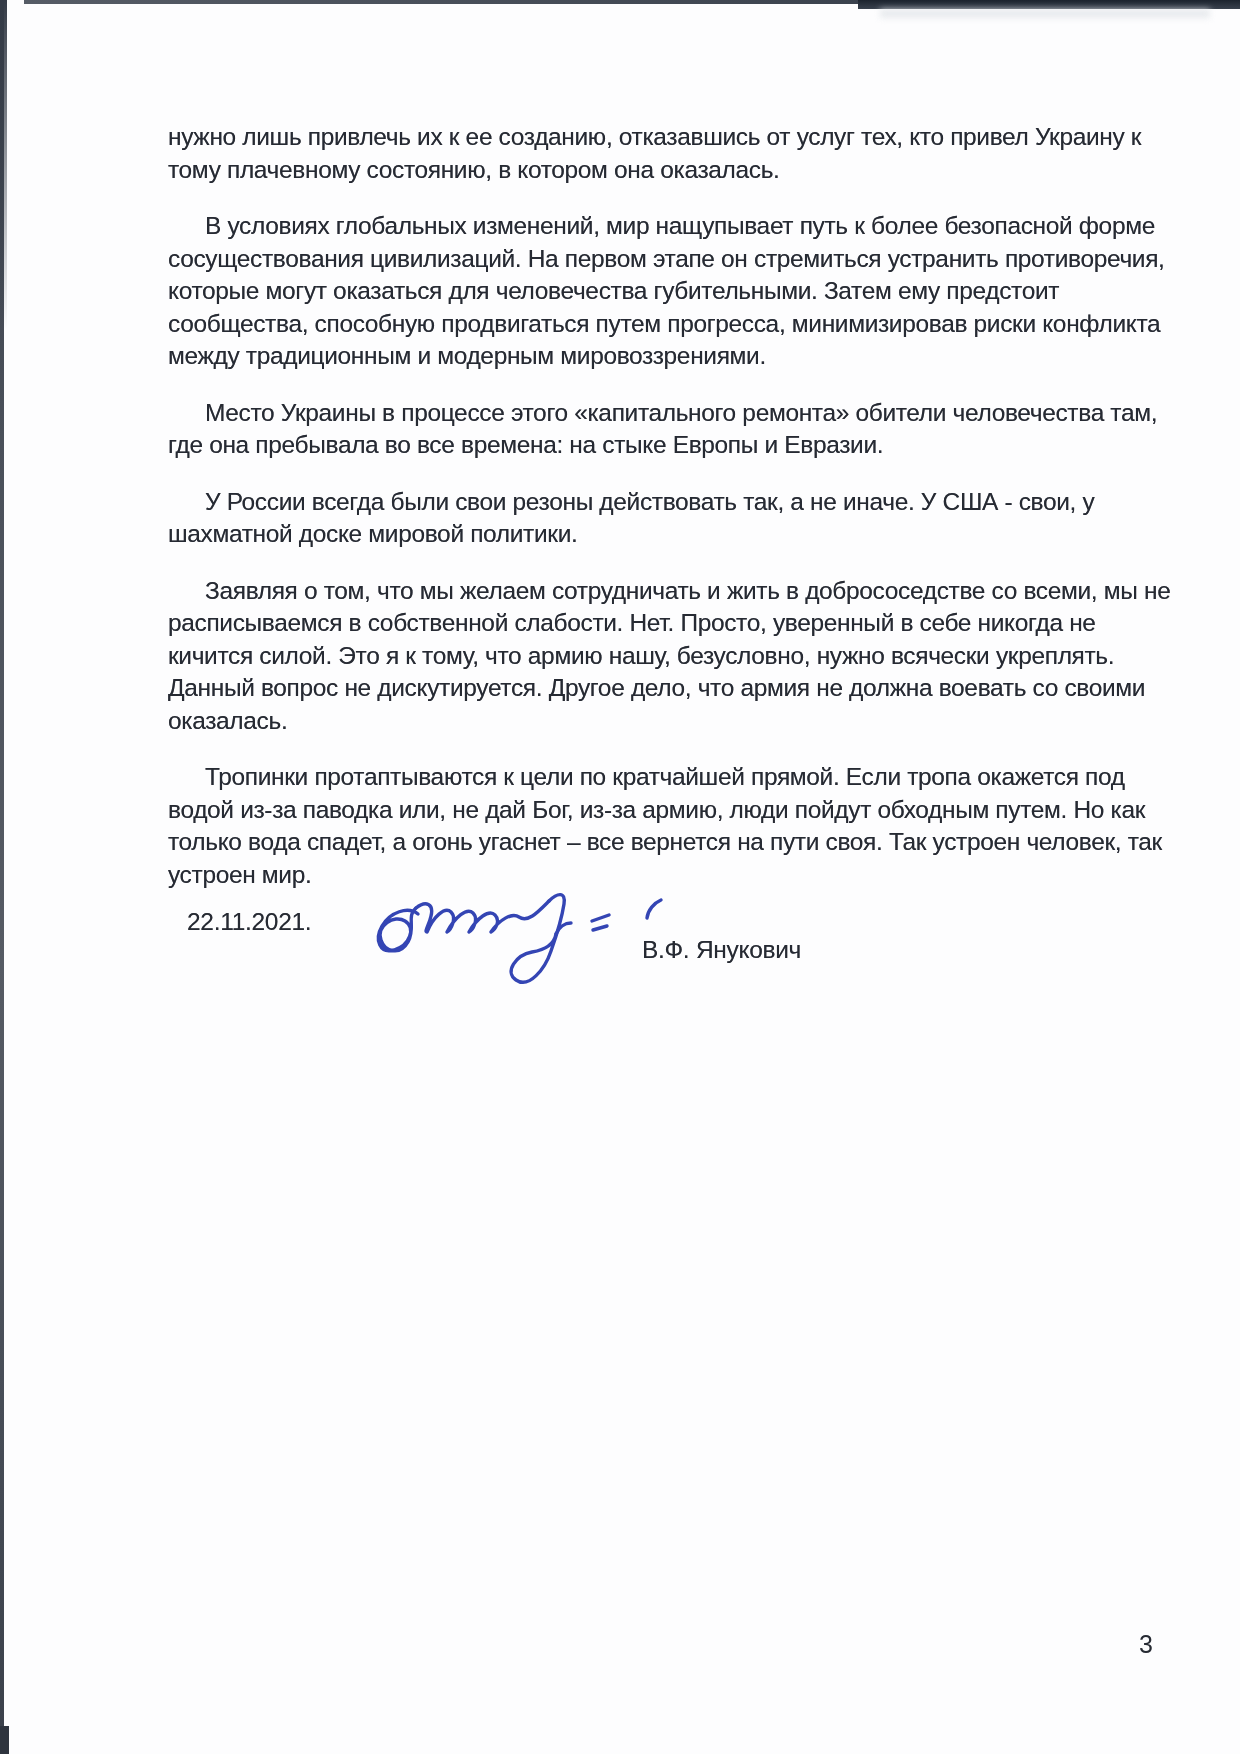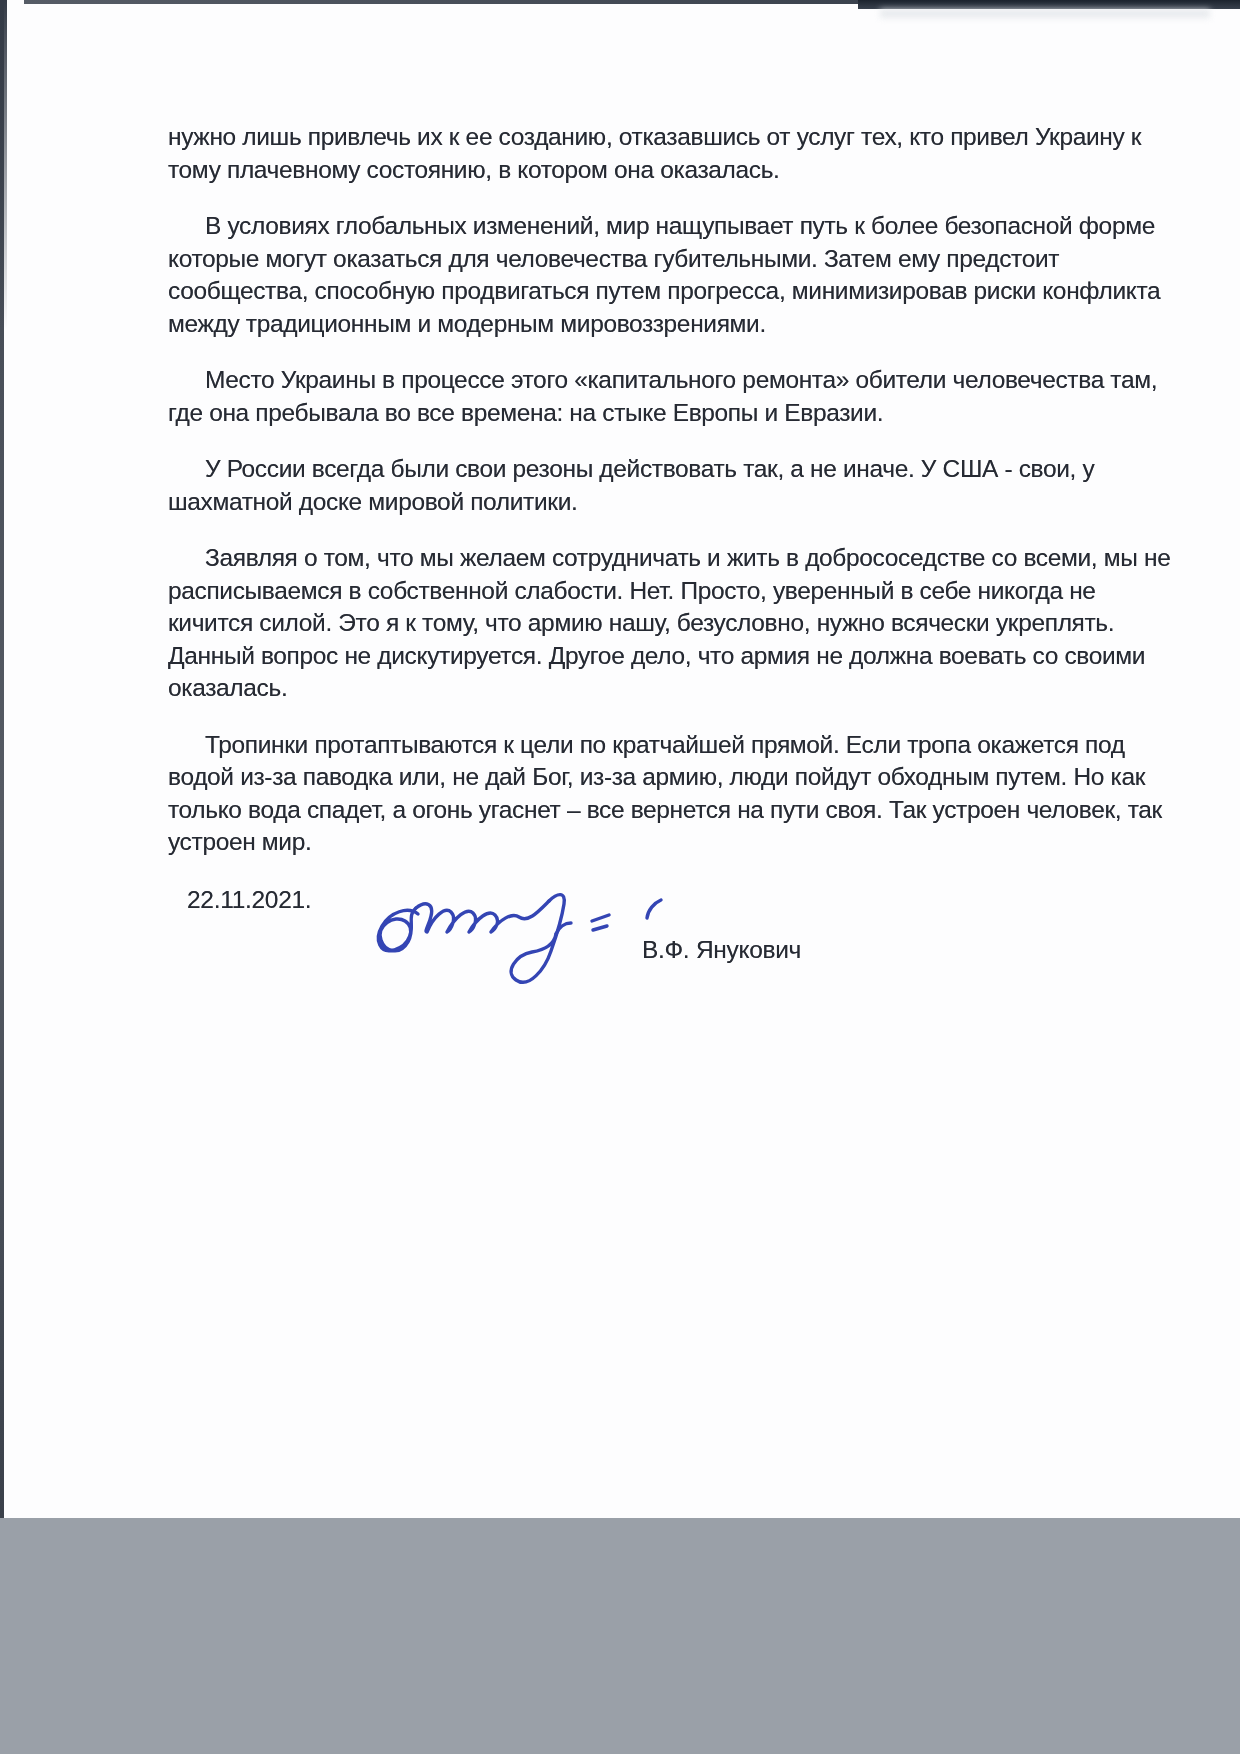--- a/index.html
+++ b/index.html
@@ -5,7 +5,7 @@
   html,body{margin:0;padding:0;background:#9aa0a8;}
   .screen{
     position:relative;
-    width:1240px;height:1518px;
+    width:1240px;height:1754px;
     margin:0 auto;
     background:#fdfdfe;
     overflow:hidden;

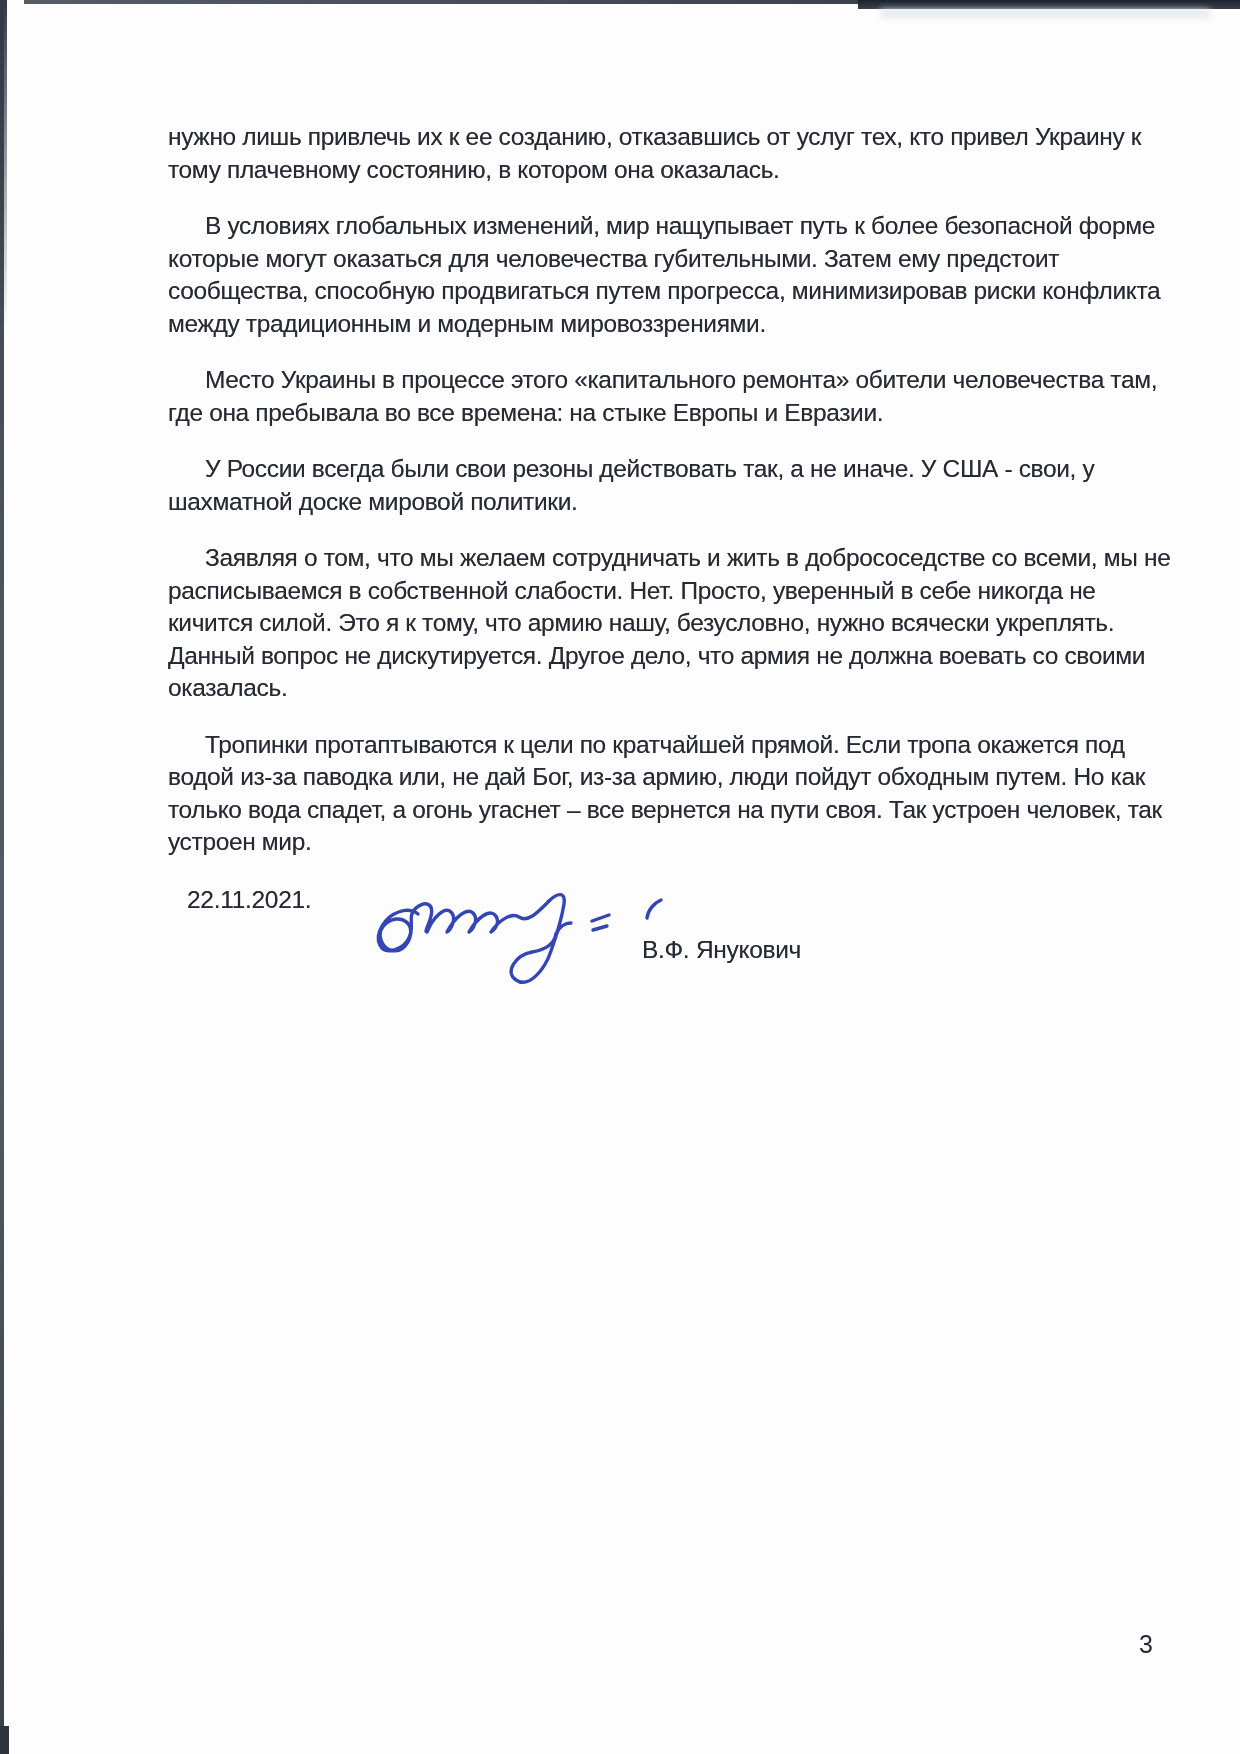--- a/index.html
+++ b/index.html
@@ -81,6 +81,7 @@
     <div class="line">нужно лишь привлечь их к ее созданию, отказавшись от услуг тех, кто привел Украину к</div>
     <div class="line">тому плачевному состоянию, в котором она оказалась.</div>
     <div class="line indent">В условиях глобальных изменений, мир нащупывает путь к более безопасной форме</div>
+    <div class="line">сосуществования цивилизаций. На первом этапе он стремиться устранить противоречия,</div>
     <div class="line">которые могут оказаться для человечества губительными. Затем ему предстоит</div>
     <div class="line">сообщества, способную продвигаться путем прогресса, минимизировав риски конфликта</div>
     <div class="line">между традиционным и модерным мировоззрениями.</div>

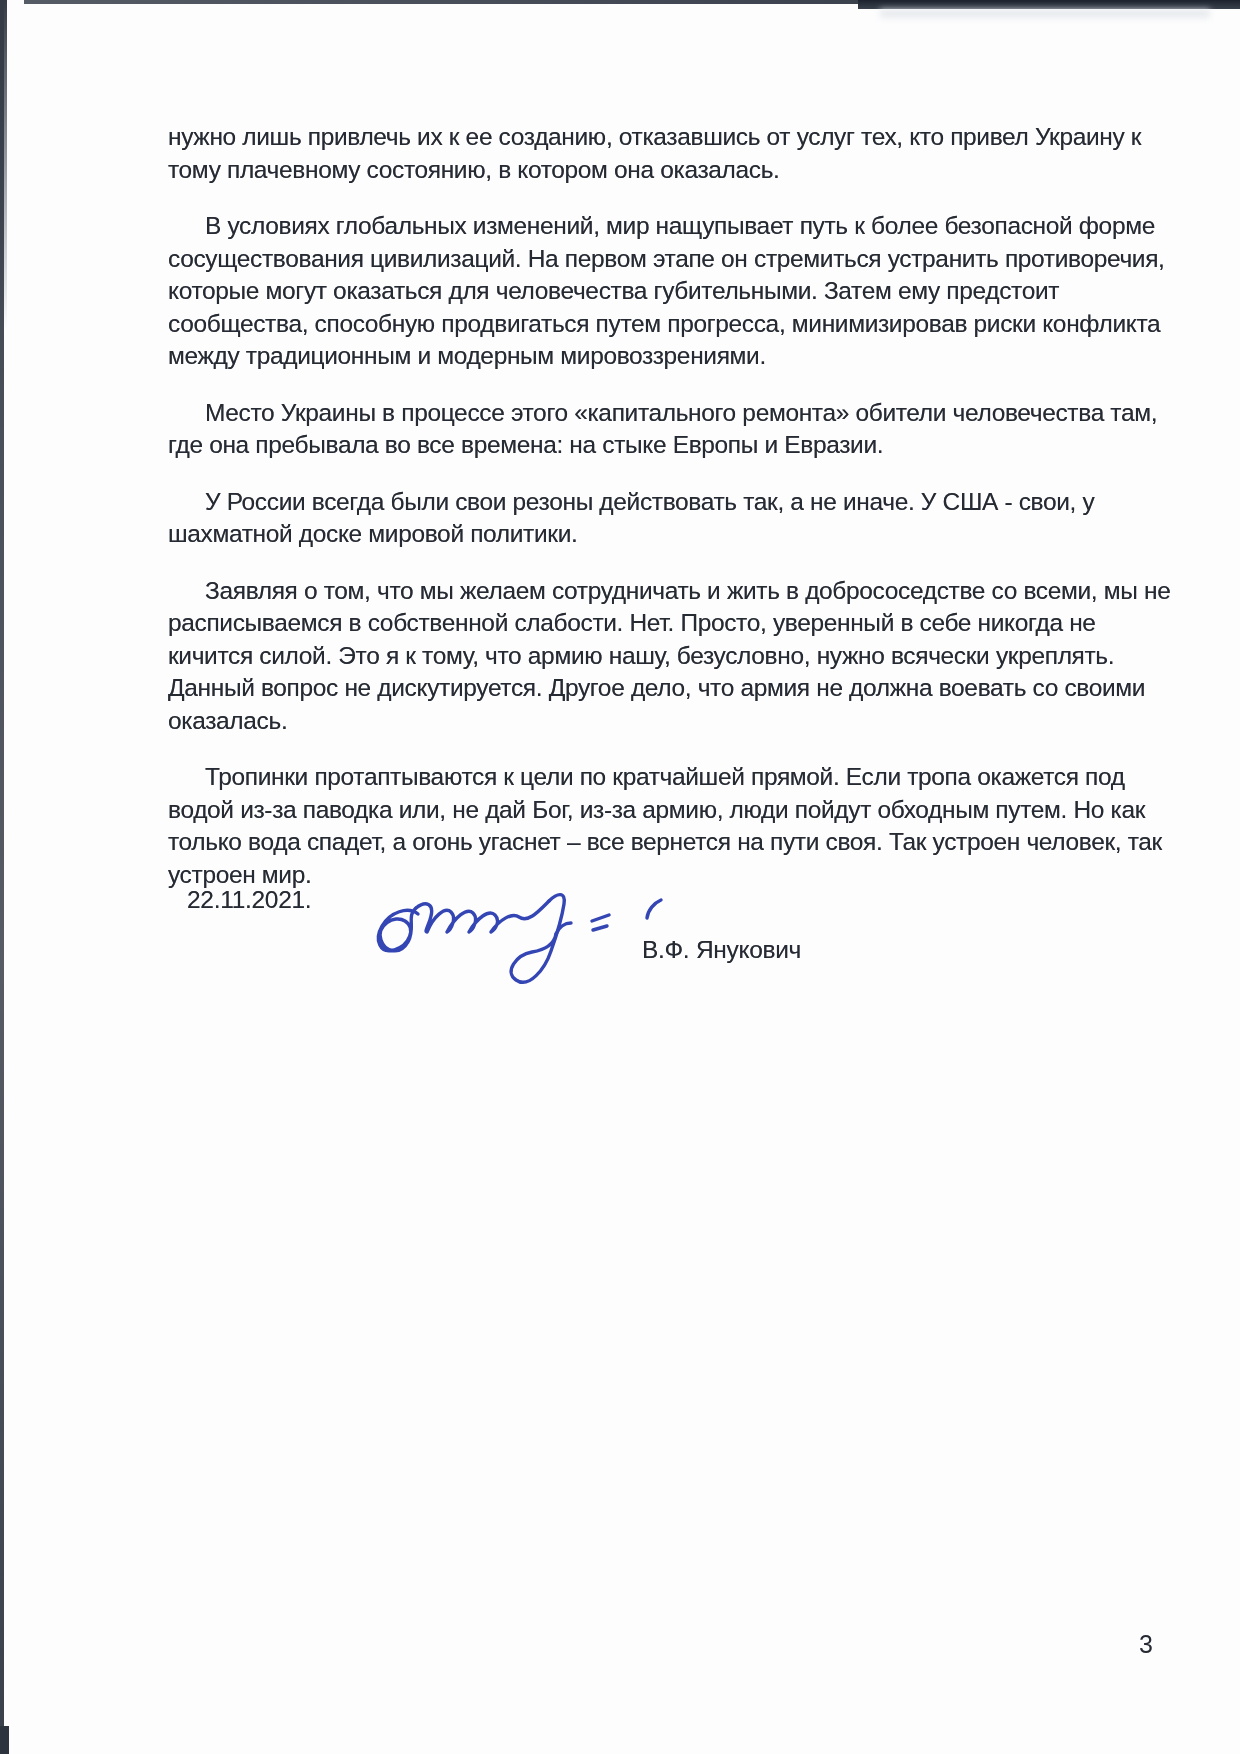--- a/index.html
+++ b/index.html
@@ -48,7 +48,7 @@
   .doc-text .line.indent{padding-left:37px;margin-top:24px;}
   
   .date-label{
-    position:absolute;left:187px;top:886px;
+    position:absolute;left:187px;top:908px;
     font-size:24.5px;letter-spacing:-0.3px;color:#262a33;
     text-shadow:0 0 .5px rgba(38,42,51,.55);
   }

